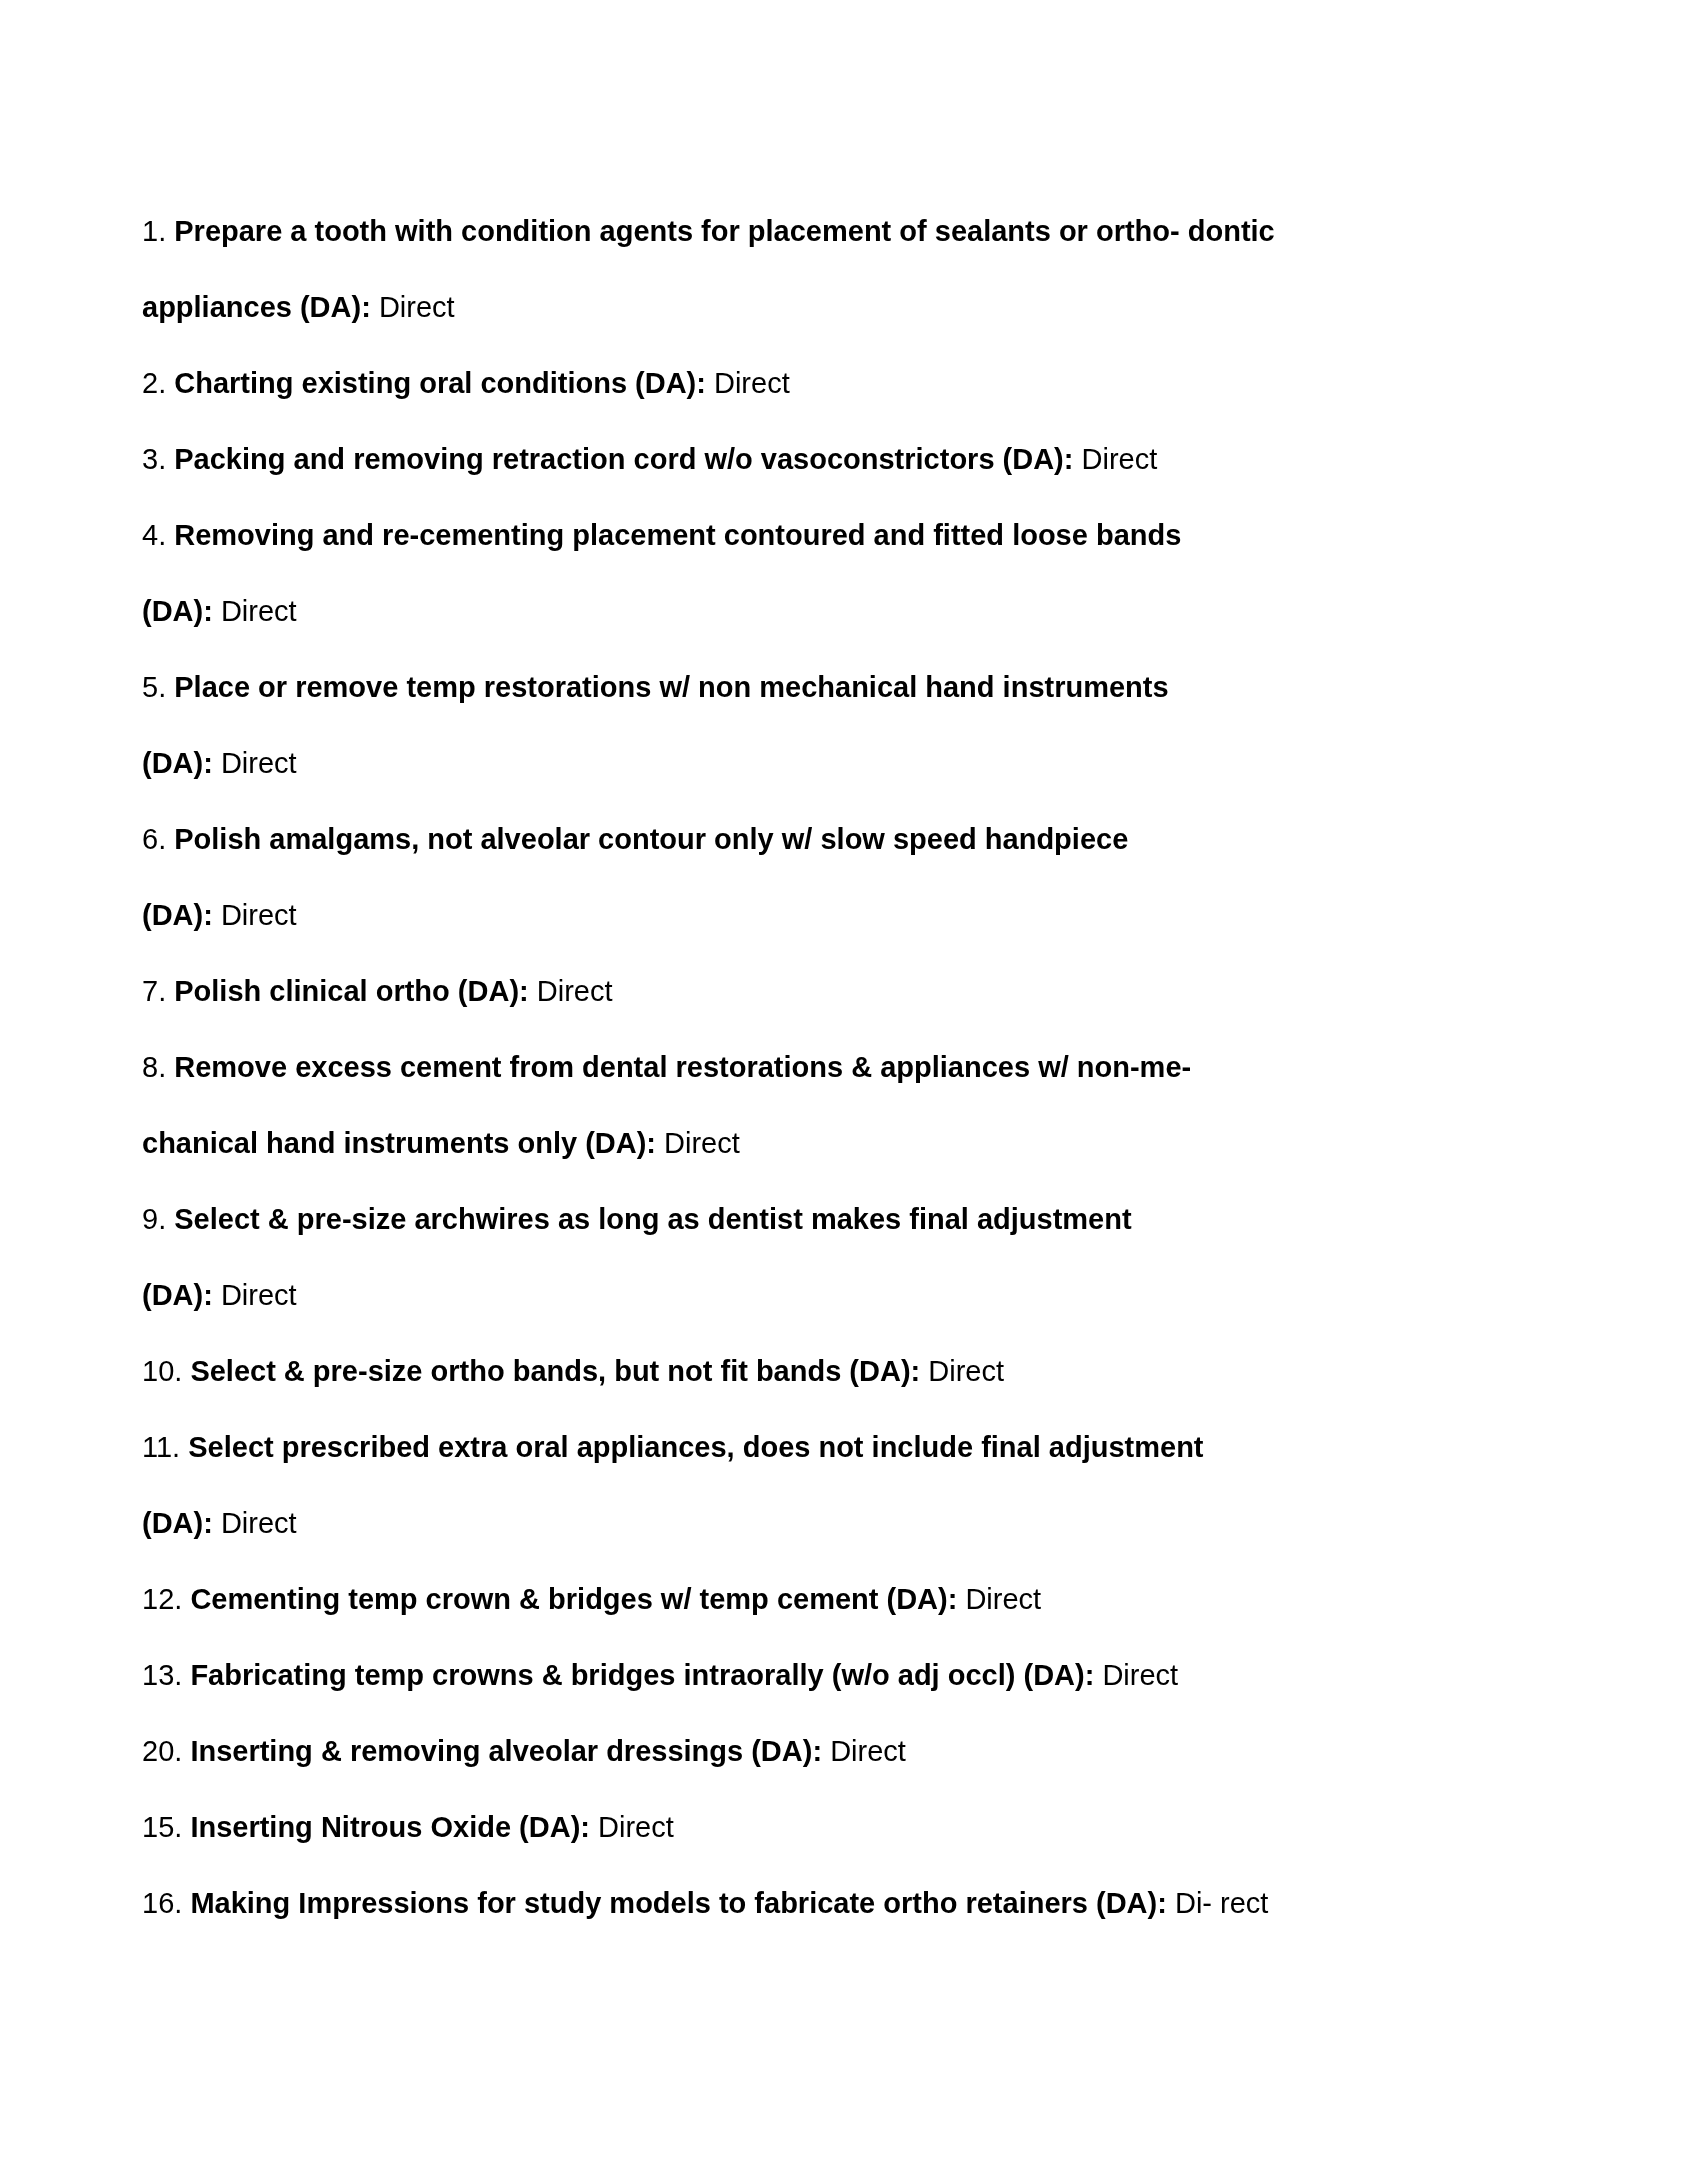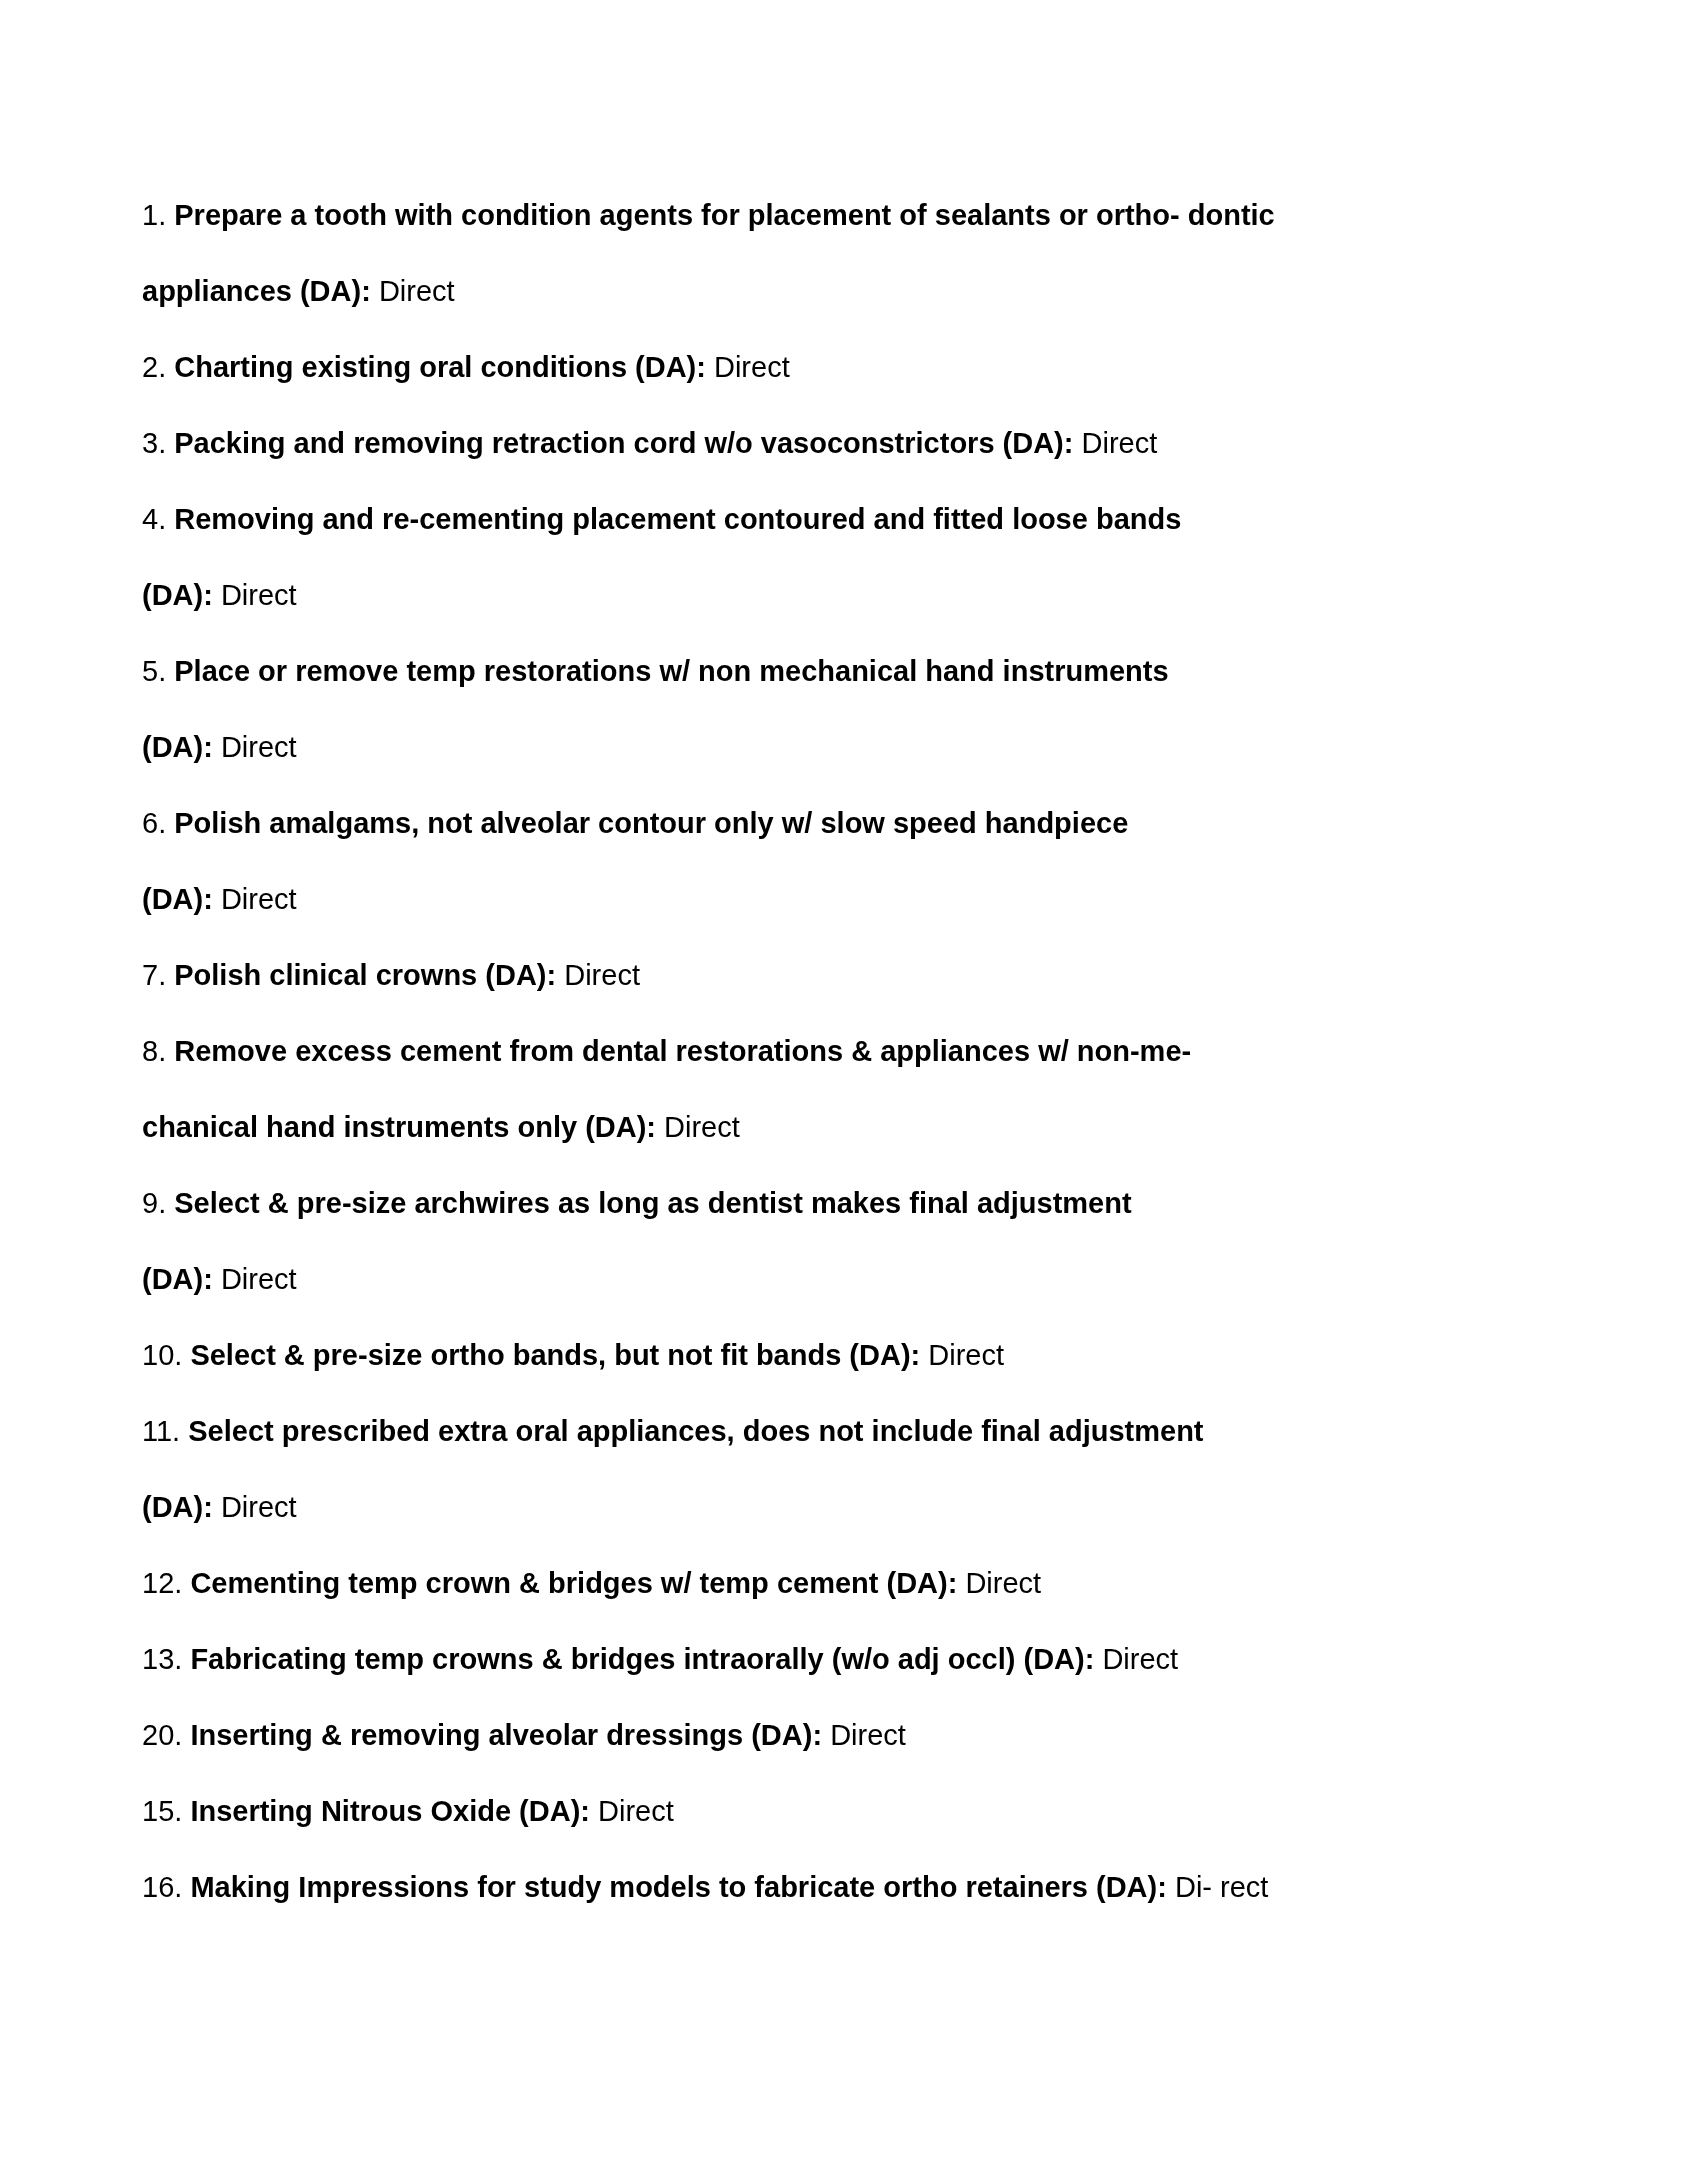--- a/index.html
+++ b/index.html
@@ -19,7 +19,7 @@
   .doc-text {
     position: absolute;
     left: 142px;
-    top: 177px;
+    top: 193px;
     width: 1445px;
     font-size: 29px;
     line-height: 76px;

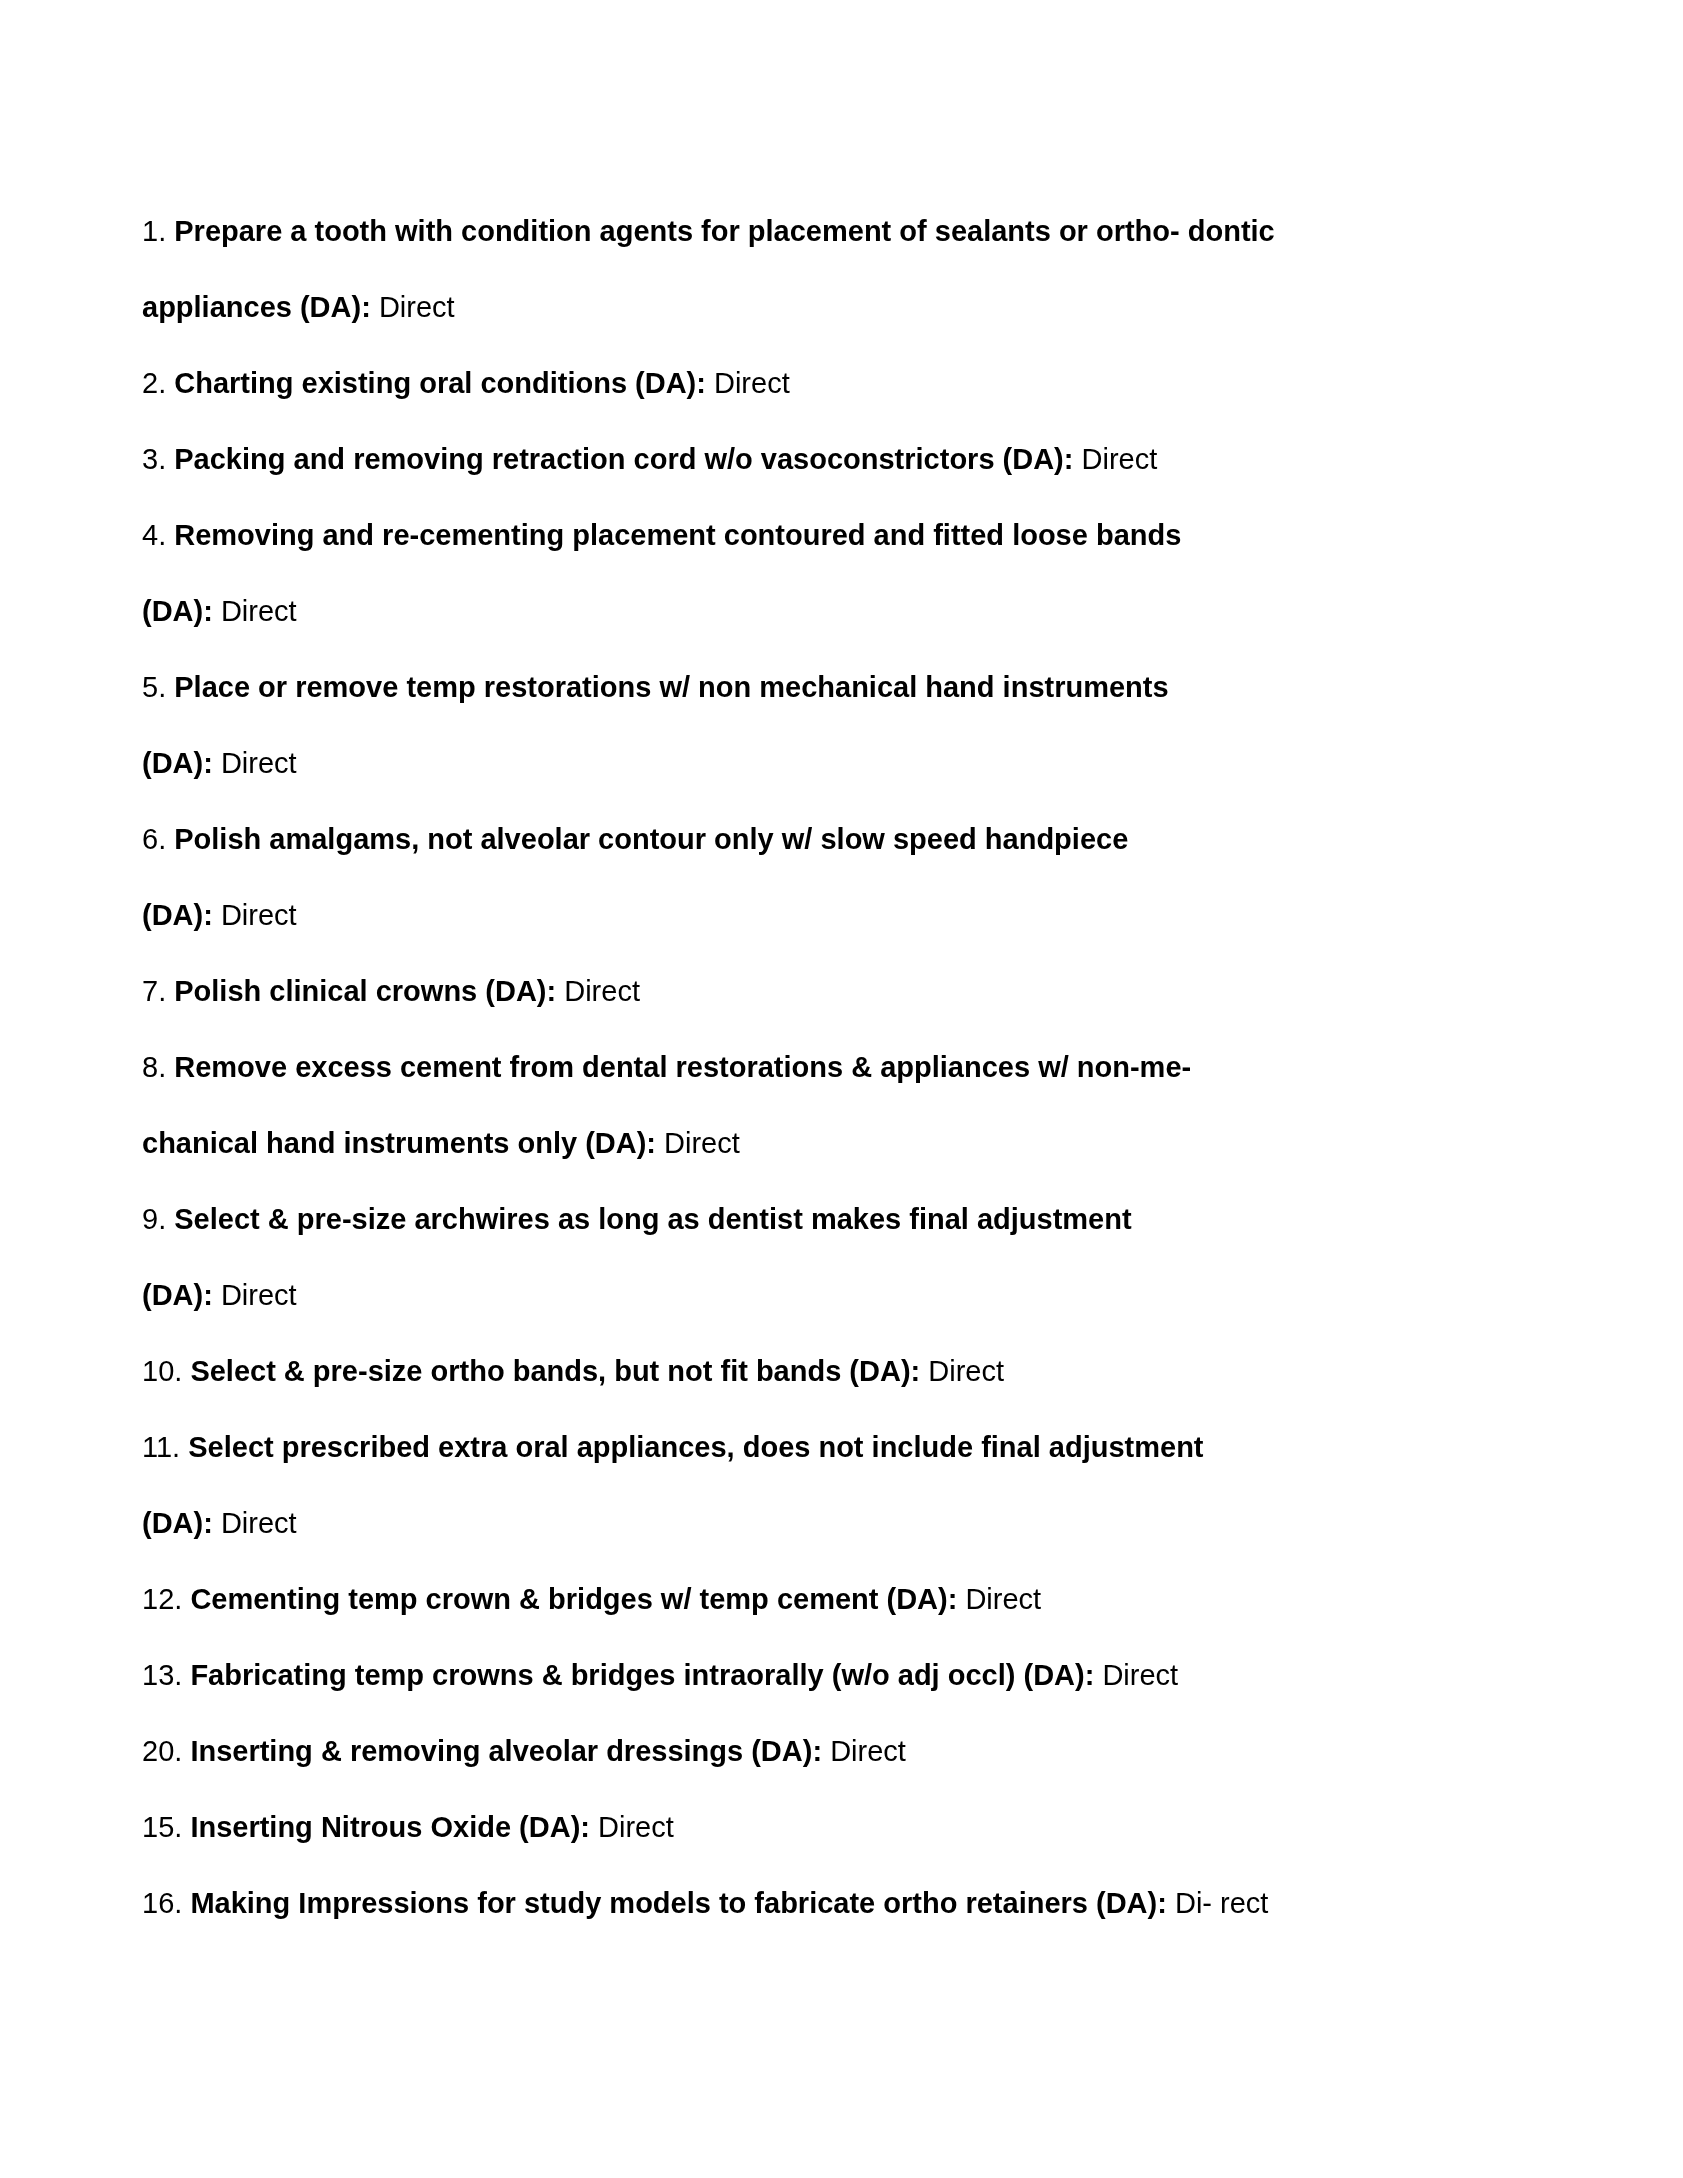--- a/index.html
+++ b/index.html
@@ -52,7 +52,7 @@
       <div class="doc-line"><span class="seg bold">(DA):</span><span class="seg"> Direct</span></div>
       <div class="doc-line"><span class="seg">6. </span><span class="seg bold">Polish amalgams, not alveolar contour only w/ slow speed handpiece</span></div>
       <div class="doc-line"><span class="seg bold">(DA):</span><span class="seg"> Direct</span></div>
-      <div class="doc-line"><span class="seg">7. </span><span class="seg bold">Polish clinical crowns (DA):</span><span class="seg"> Direct</span></div>
+      <div class="doc-line"><span class="seg">7. </span><span class="seg bold">Polish clinical ortho (DA):</span><span class="seg"> Direct</span></div>
       <div class="doc-line"><span class="seg">8. </span><span class="seg bold">Remove excess cement from dental restorations &amp; appliances w/ non-me-</span></div>
       <div class="doc-line"><span class="seg bold">chanical hand instruments only (DA):</span><span class="seg"> Direct</span></div>
       <div class="doc-line"><span class="seg">9. </span><span class="seg bold">Select &amp; pre-size archwires as long as dentist makes final adjustment</span></div>

